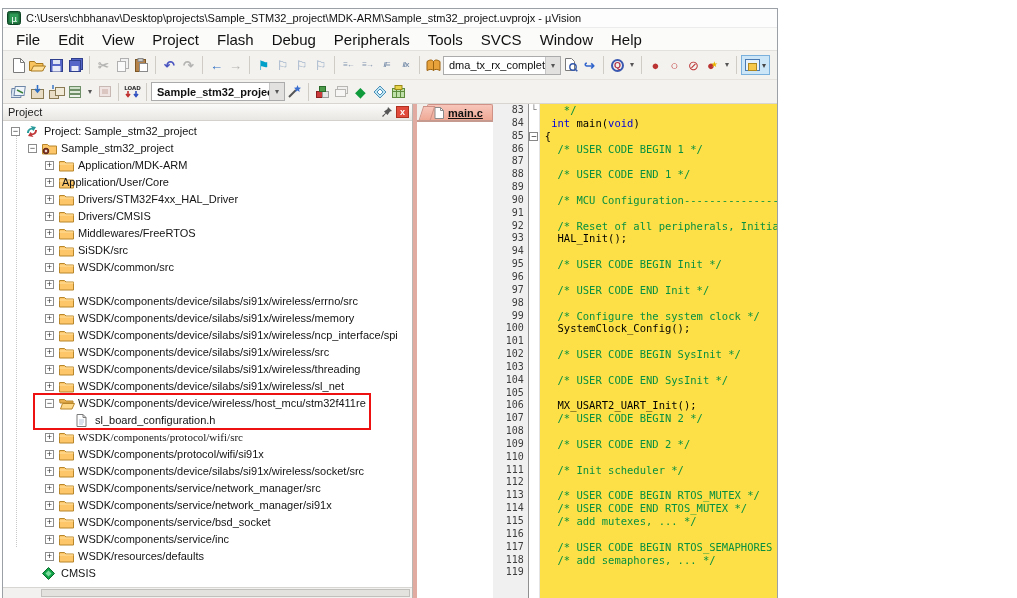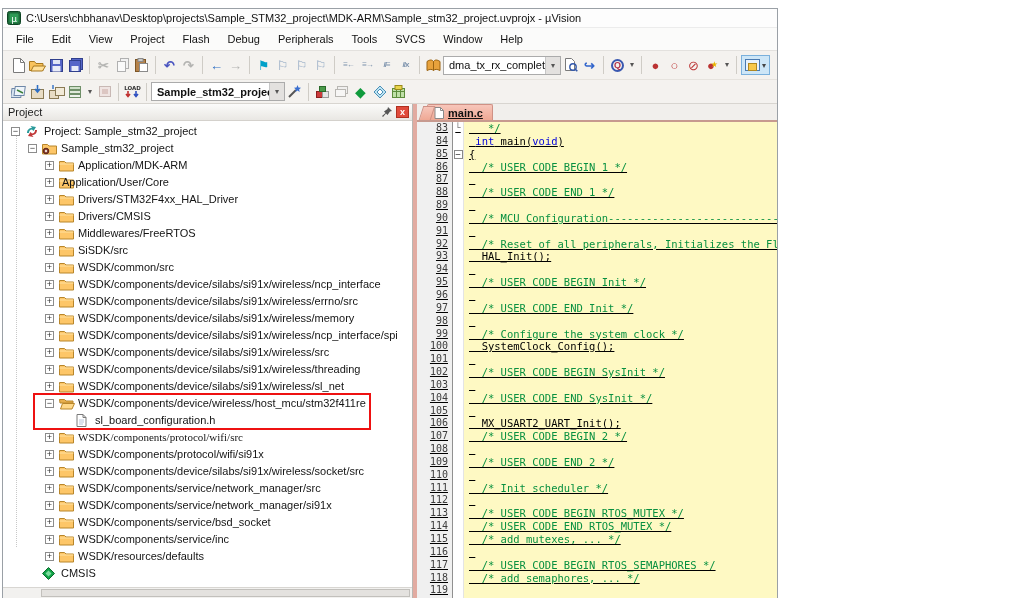--- a/index.html
+++ b/index.html
@@ -20,7 +20,7 @@
   
   .menubar { height:23px; display:flex; align-items:center; padding-left:4px;
              background:#fbfbfa; border-bottom:1px solid #e3e1de; flex:0 0 auto; }
-  .menuitem { font-size:11px; color:#111; padding:3px 9px; cursor:default; }
+  .menuitem { font-size:15px; color:#111; padding:3px 9px; cursor:default; }
 
   
   .tbar { display:flex; align-items:center; background:#f4f2ef; flex:0 0 auto; }

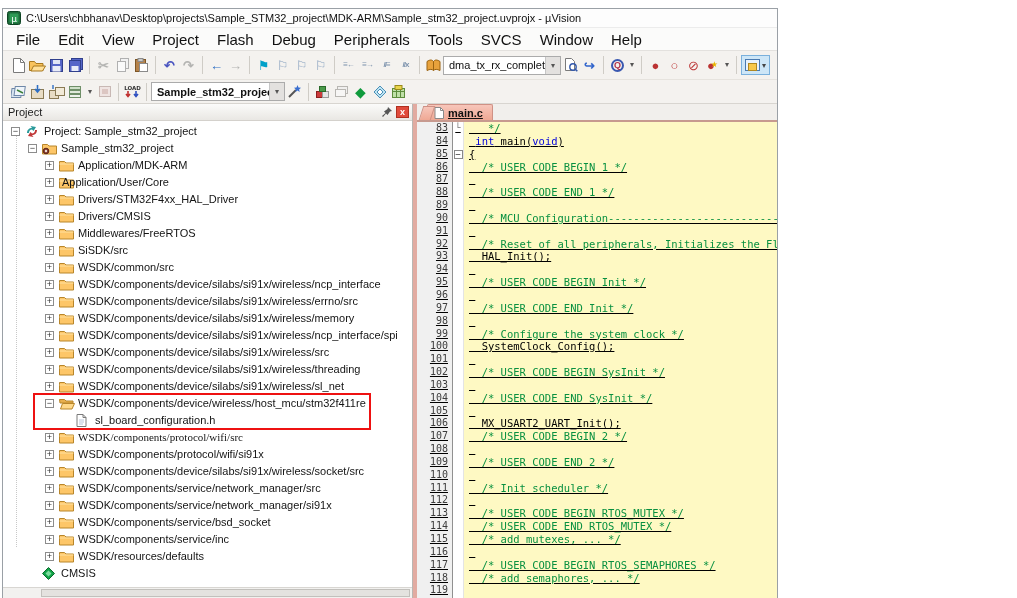--- a/index.html
+++ b/index.html
@@ -79,7 +79,7 @@
             background:#e4e2df; border:1px solid #c2c0bc; }
 
   
-  #editcol { flex:1; display:flex; flex-direction:column; min-width:0;
+  #editcol { flex:1; display:flex; flex-direction:row; min-width:0;
              border-left:4px solid #e2aba1; }
   .tabbar { height:18px; background:#f1efec; border-bottom:2px solid #c79a8f;
             display:flex; align-items:flex-end; flex:0 0 auto; position:relative; }

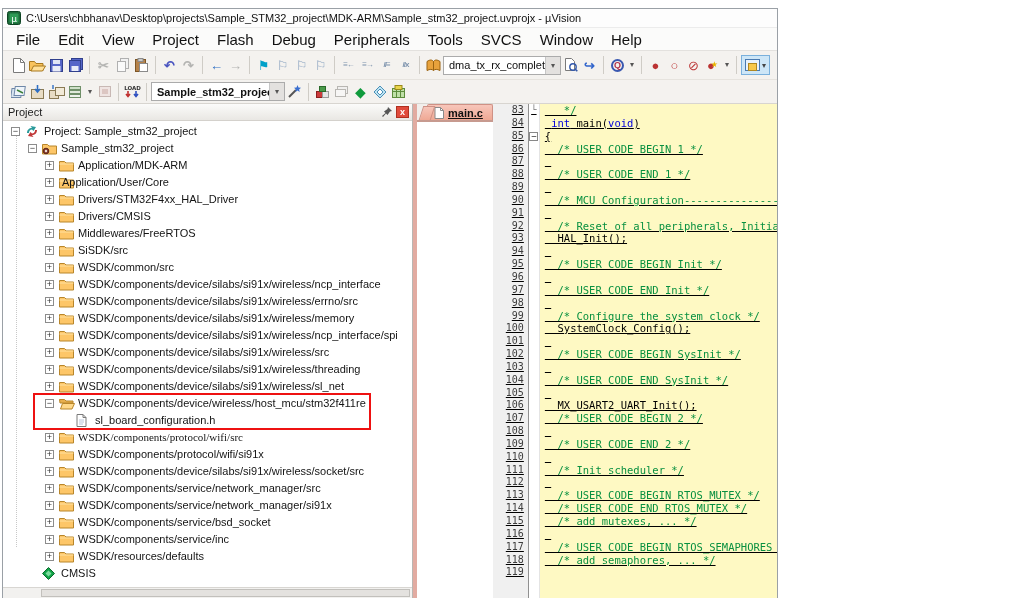--- a/index.html
+++ b/index.html
@@ -91,8 +91,8 @@
          padding:0 9px 0 6px; margin-left:-6px; border-radius:2px 2px 0 0; }
   .tab .tname { font-size:11px; font-weight:bold; text-decoration:underline; color:#111; }
 
-  #codearea { flex:1; display:flex; min-height:0; background:#fef9c3; overflow:hidden;
-              font-family:"DejaVu Sans Mono", monospace;text-decoration:underline; }
+  #codearea { flex:1; display:flex; min-height:0; background:#fde047; overflow:hidden;
+              font-family:"DejaVu Sans Mono", monospace; }
   #gutter { width:36px; flex:0 0 auto; background:#f0f0f0; border-right:1px solid #909090;
             text-align:right; padding-right:4px; color:#3c3c3c; font-size:10px; }
   #foldcol { width:11px; flex:0 0 auto; background:#fff; border-right:1px solid #e4e4e4;

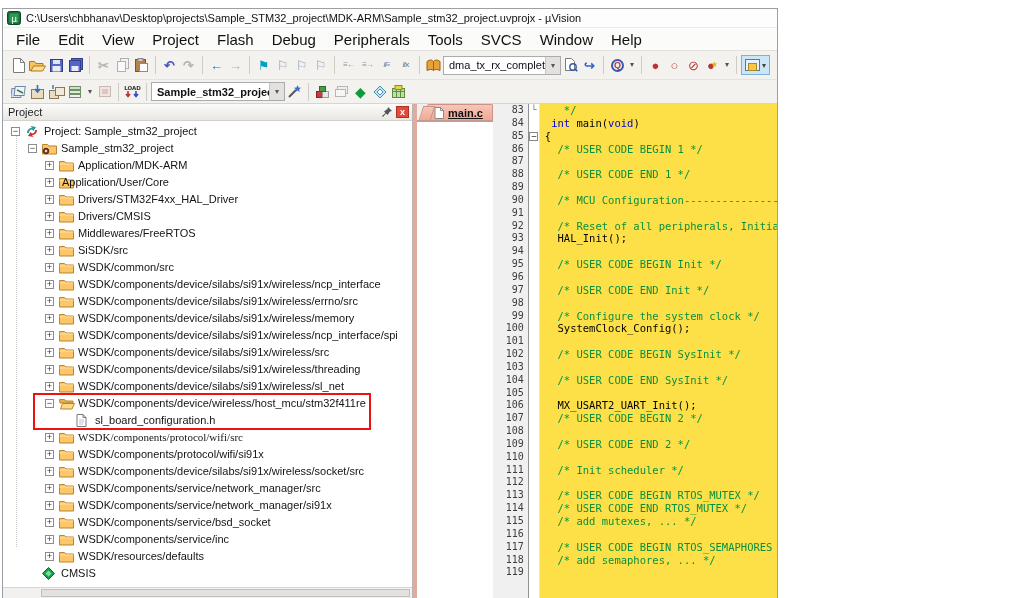--- a/index.html
+++ b/index.html
@@ -406,7 +406,6 @@
                     <path d="M.5 2.5h5l1.5 1.5h7.5v8H.5z" fill="#fdc668" stroke="#b8862b"></path>
                     <path d="M.5 5h14" stroke="#ffe1a0"></path>
                   </svg></span>
-                <span class="tlabel" style="left: 75px;">WSDK/components/device/silabs/si91x/wireless/ncp_interface</span>
               </div>
               <div class="trow">
                 <span class="exp" style="left: 42px;">+</span>

